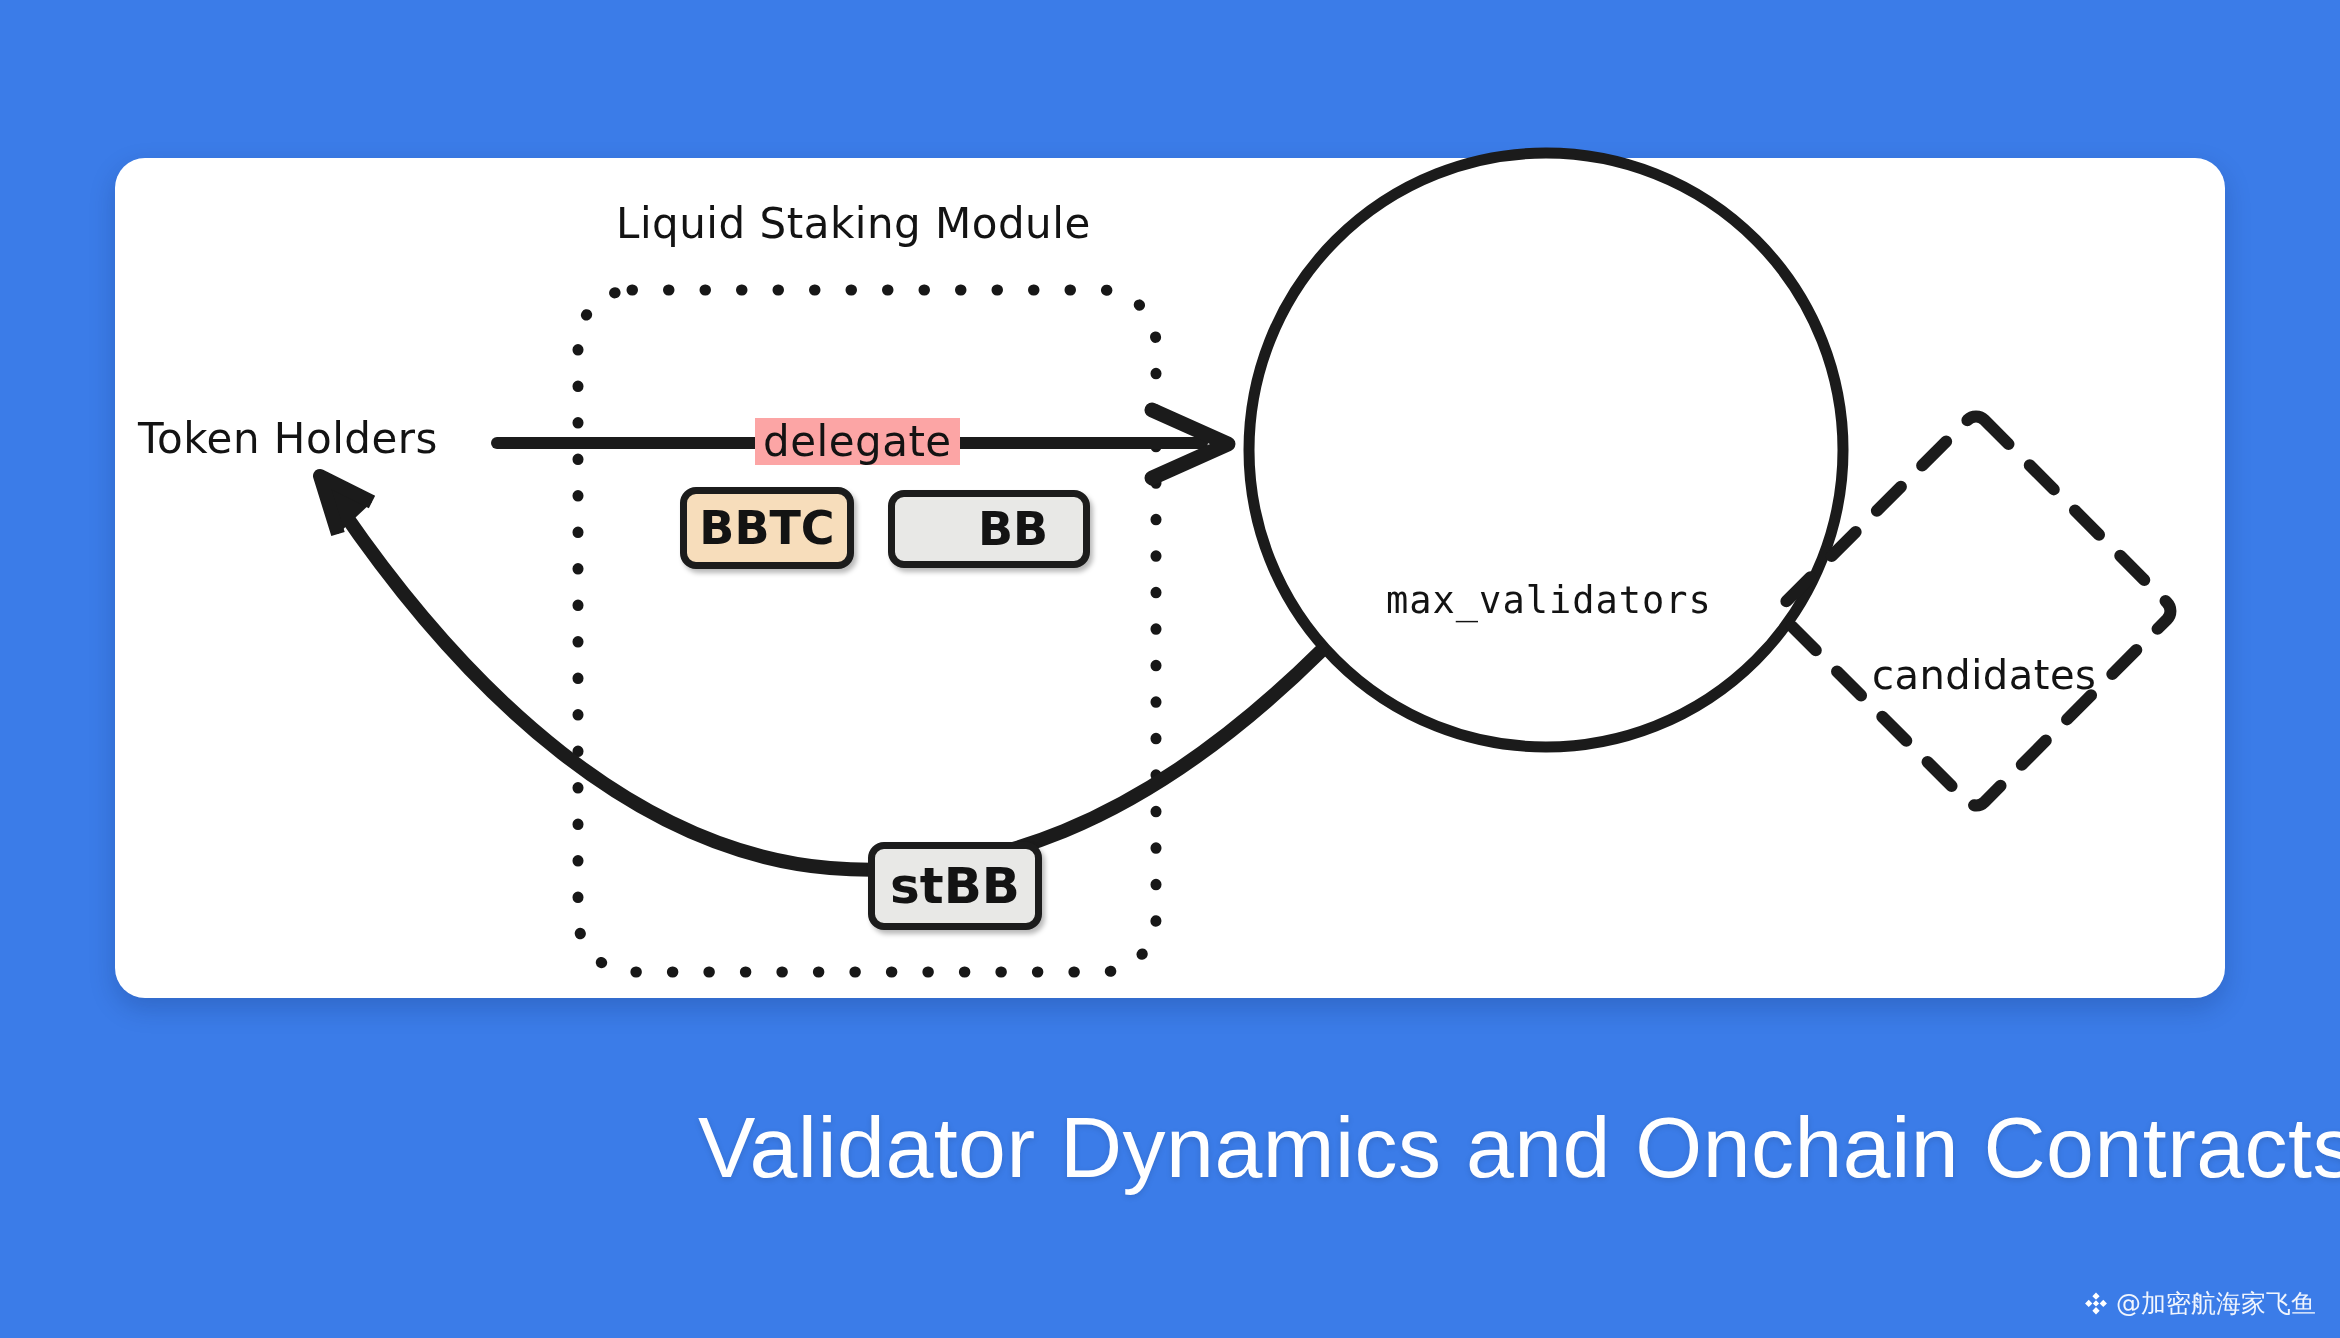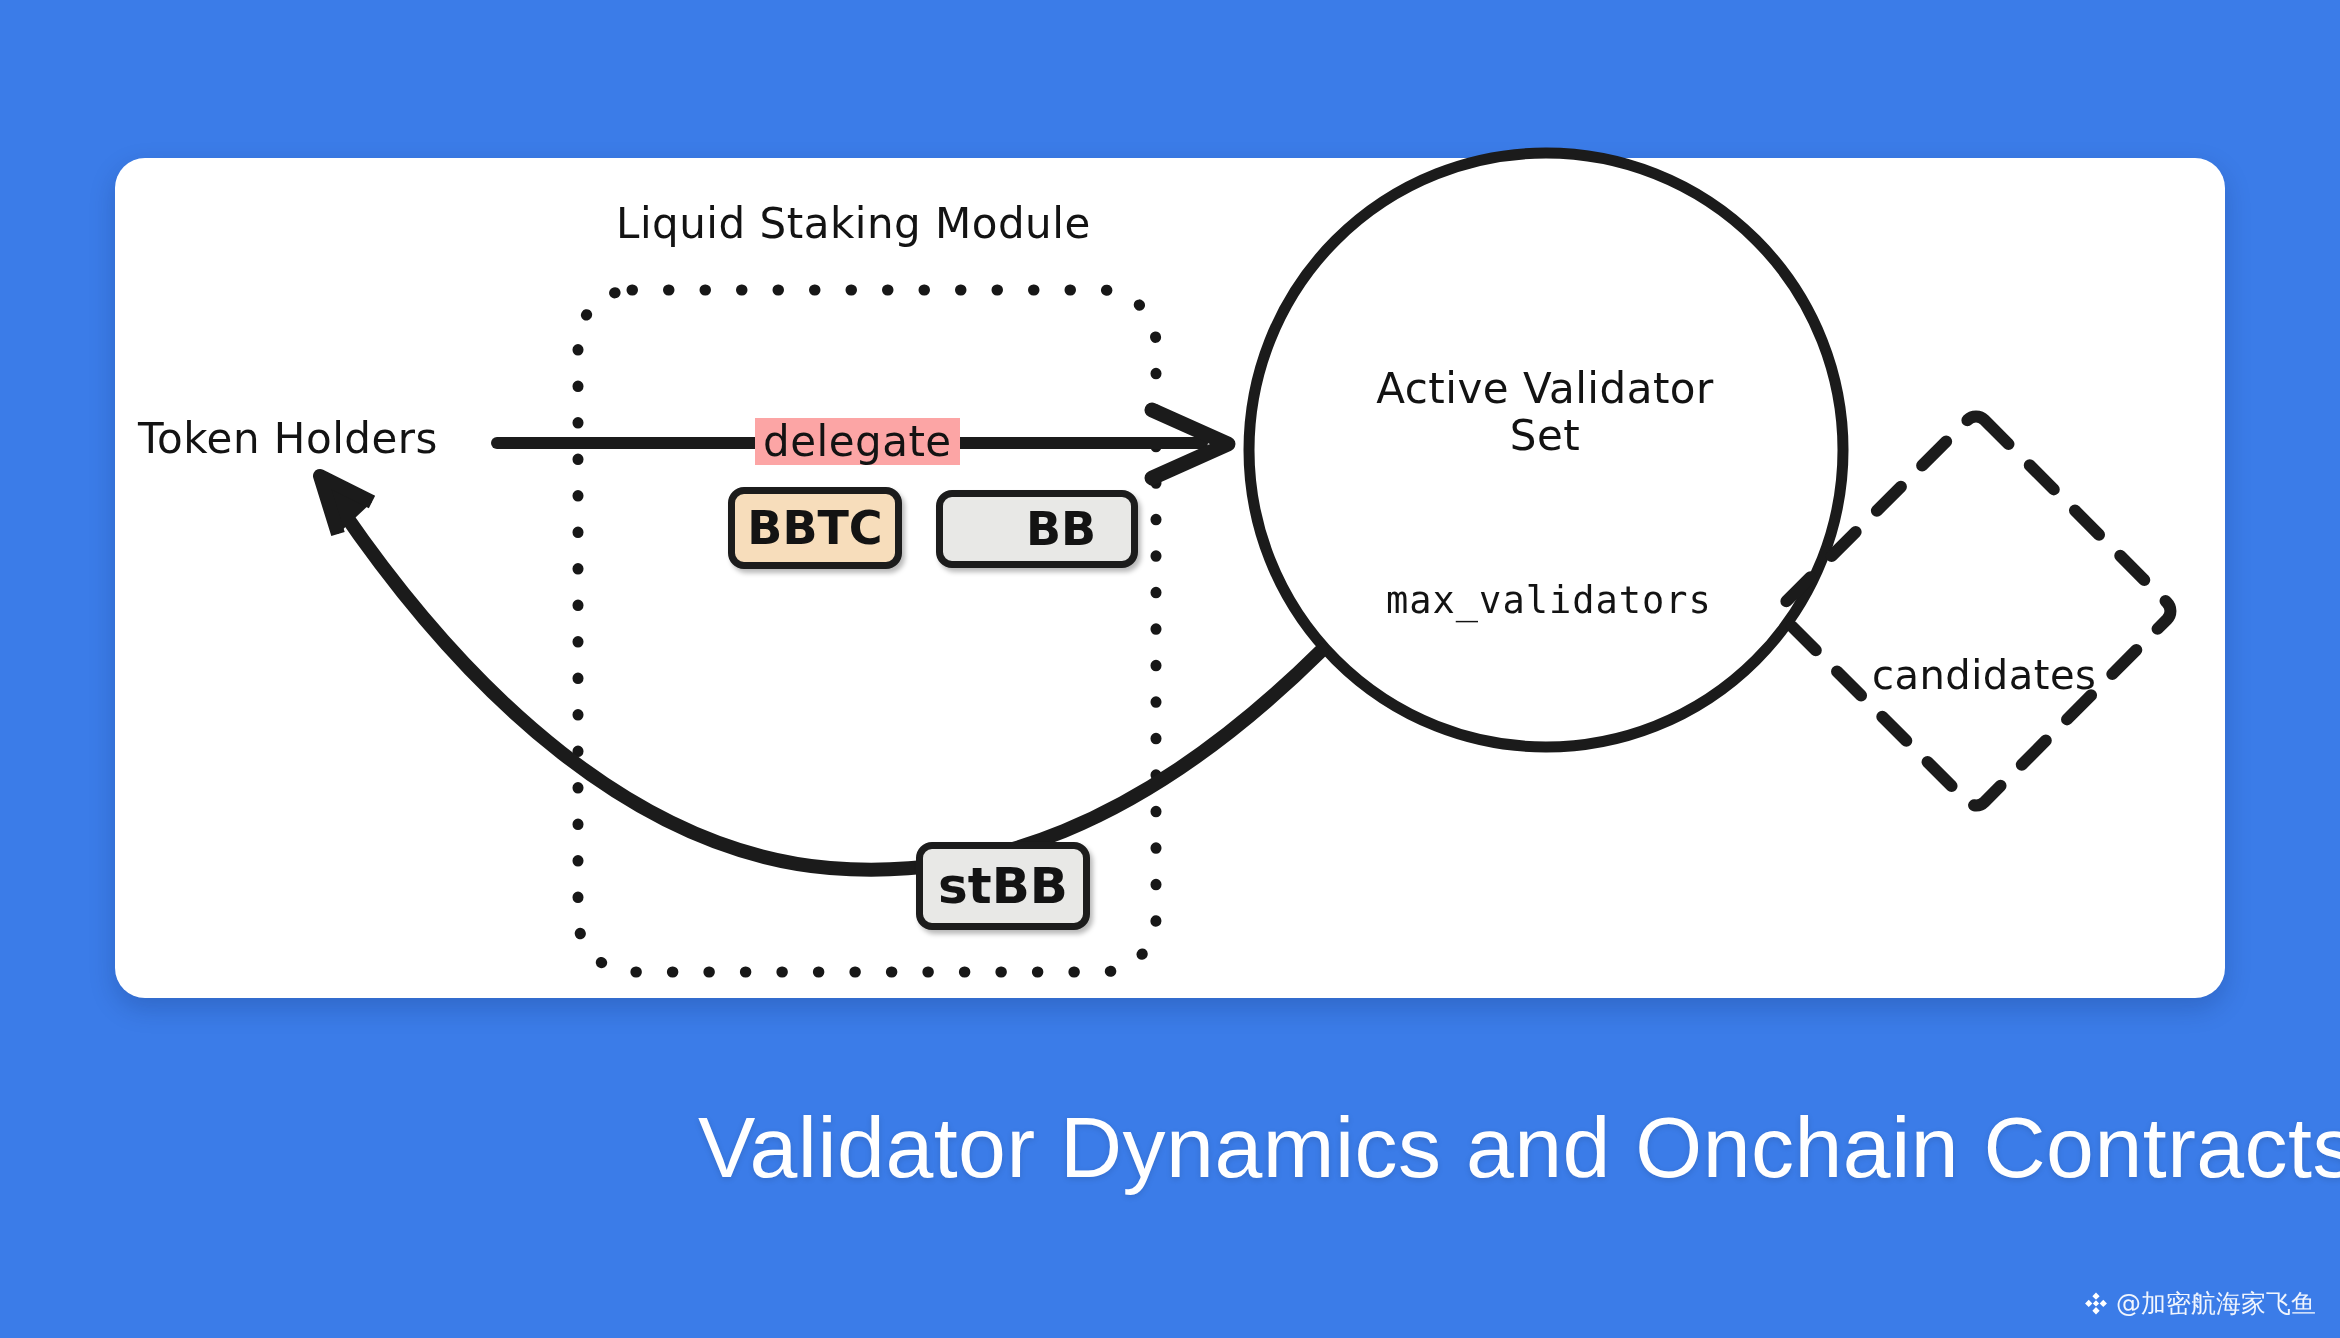--- a/index.html
+++ b/index.html
@@ -170,7 +170,6 @@
 
   <div class="hand" id="lbl-delegate">delegate</div>
 
-  <div class="hand" id="lbl-avs">Active Validator Set</div>
 
   <div class="hand" id="lbl-maxval">max_validators</div>
 

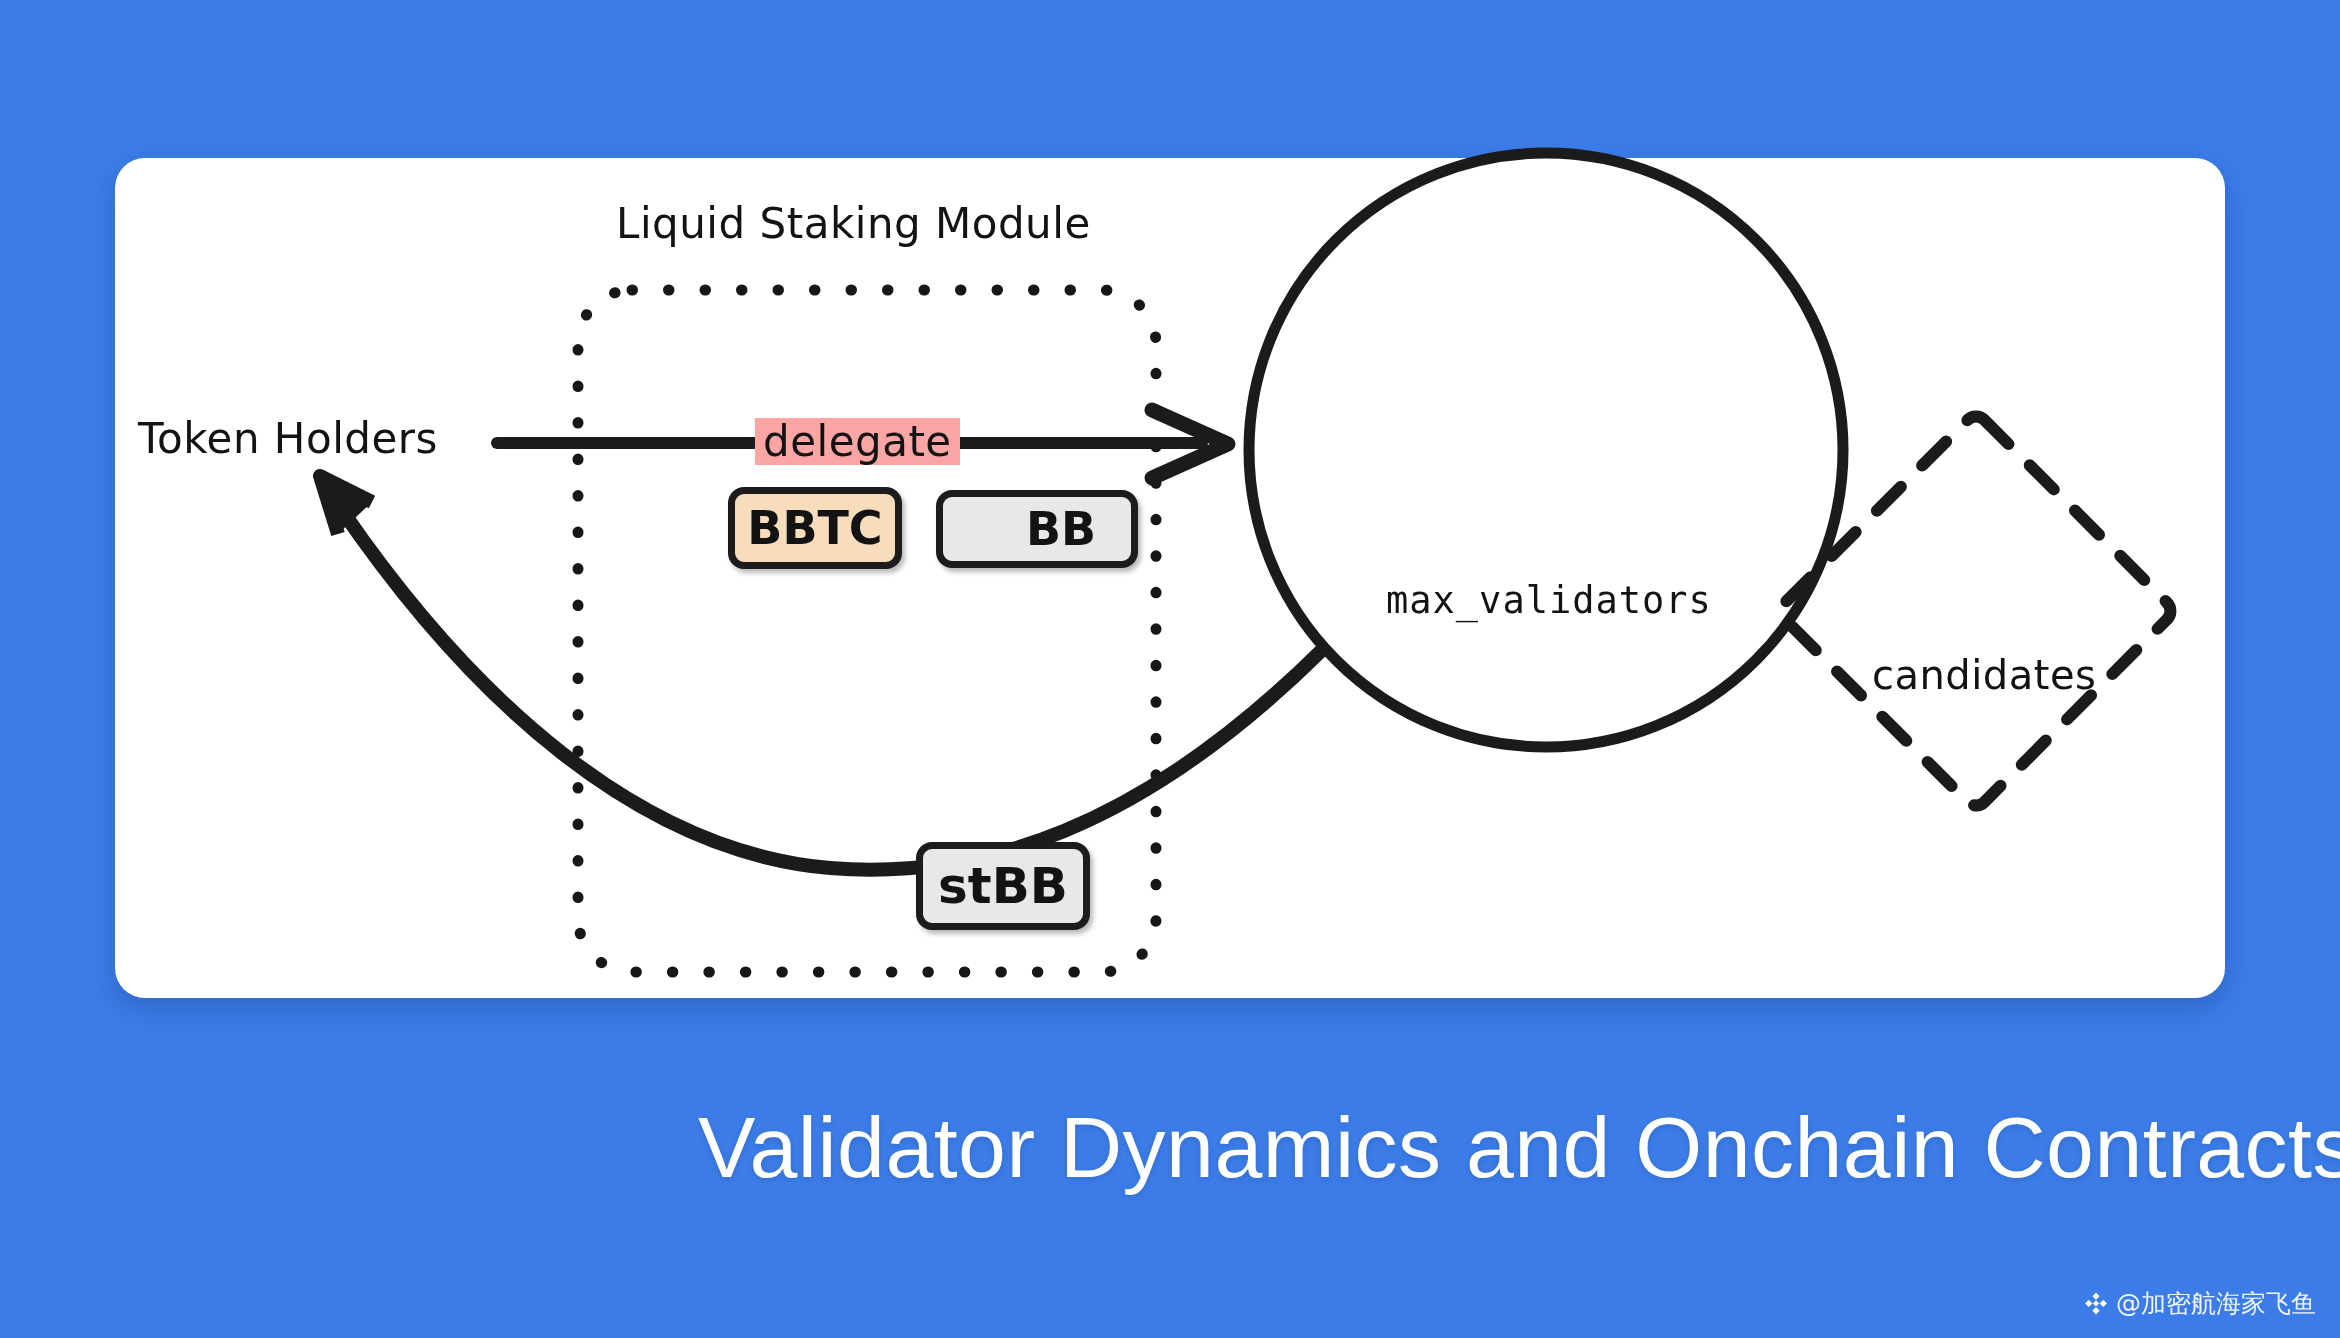--- a/index.html
+++ b/index.html
@@ -99,7 +99,6 @@
     font-weight: bold;
     white-space: nowrap;
     box-shadow: 3px 4px 5px rgba(0,0,0,0.28);
-    margin-left: 48px;
   }
   .chip.peach { background: #f7ddbb; }
   .chip.grey  { background: #e8e8e6; }

